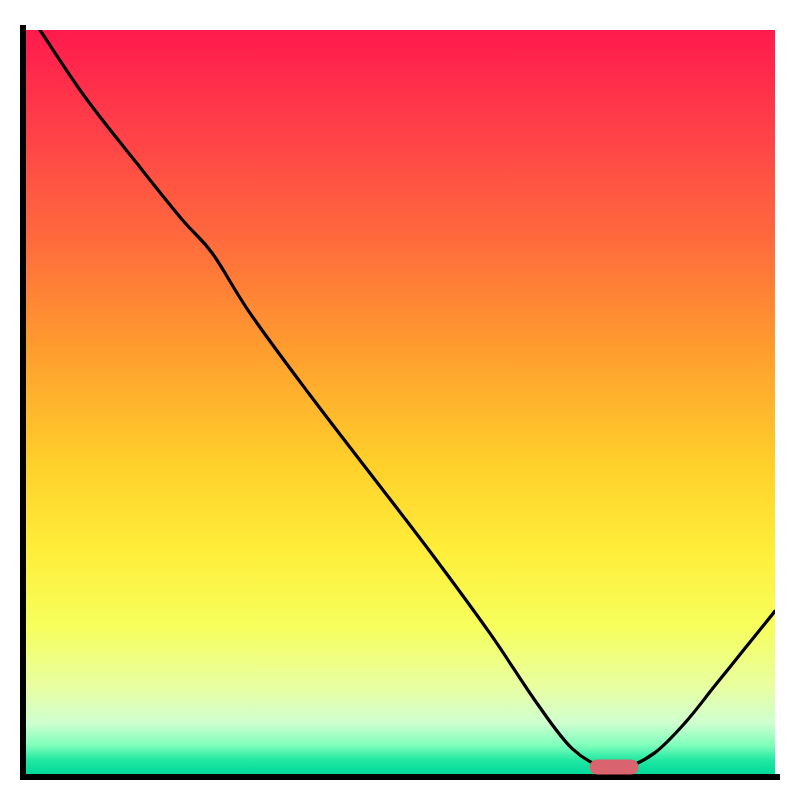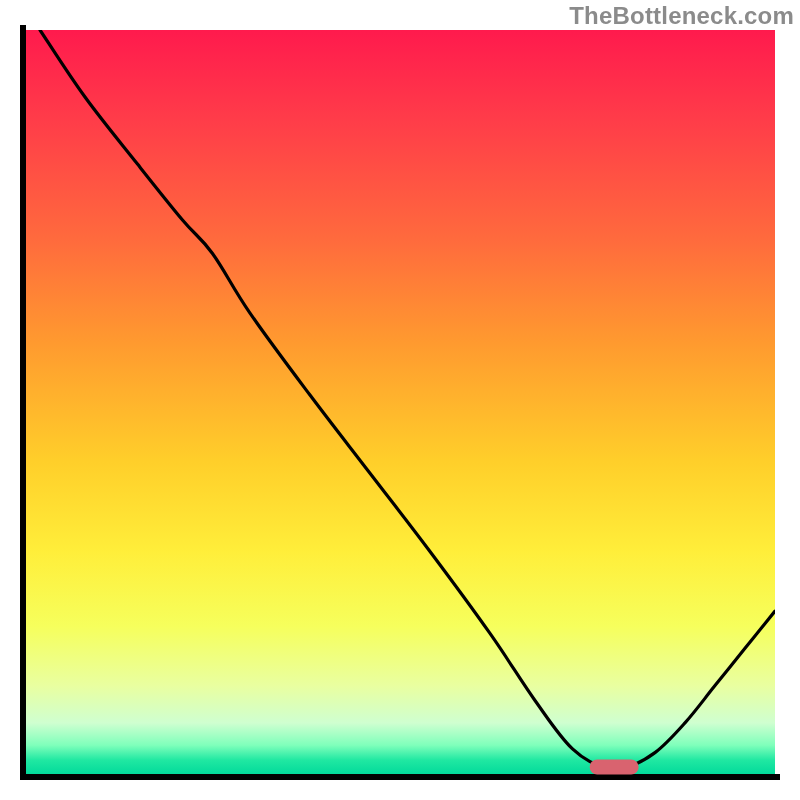--- a/index.html
+++ b/index.html
@@ -85,7 +85,6 @@
 <body>
 
 <div class="frame">
-  <div class="watermark">TheBottleneck.com</div>
 
   <div class="plot-area"></div>
 

